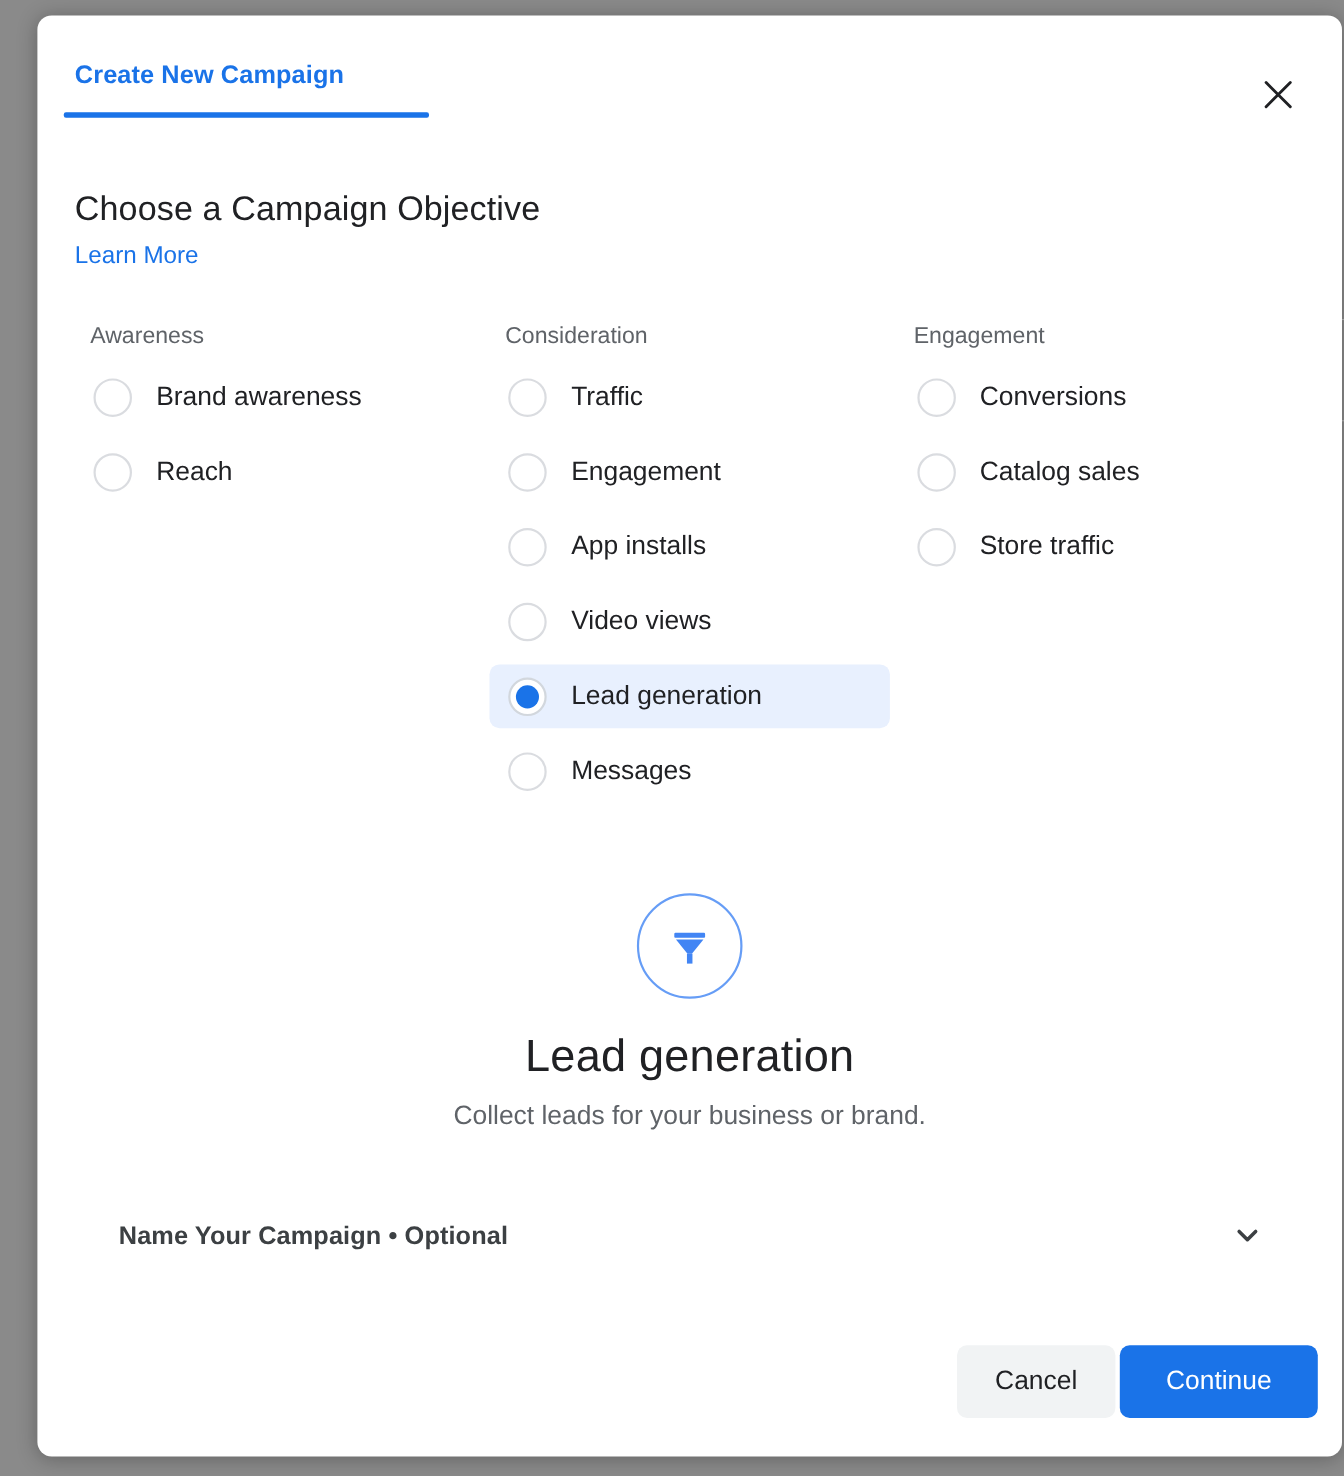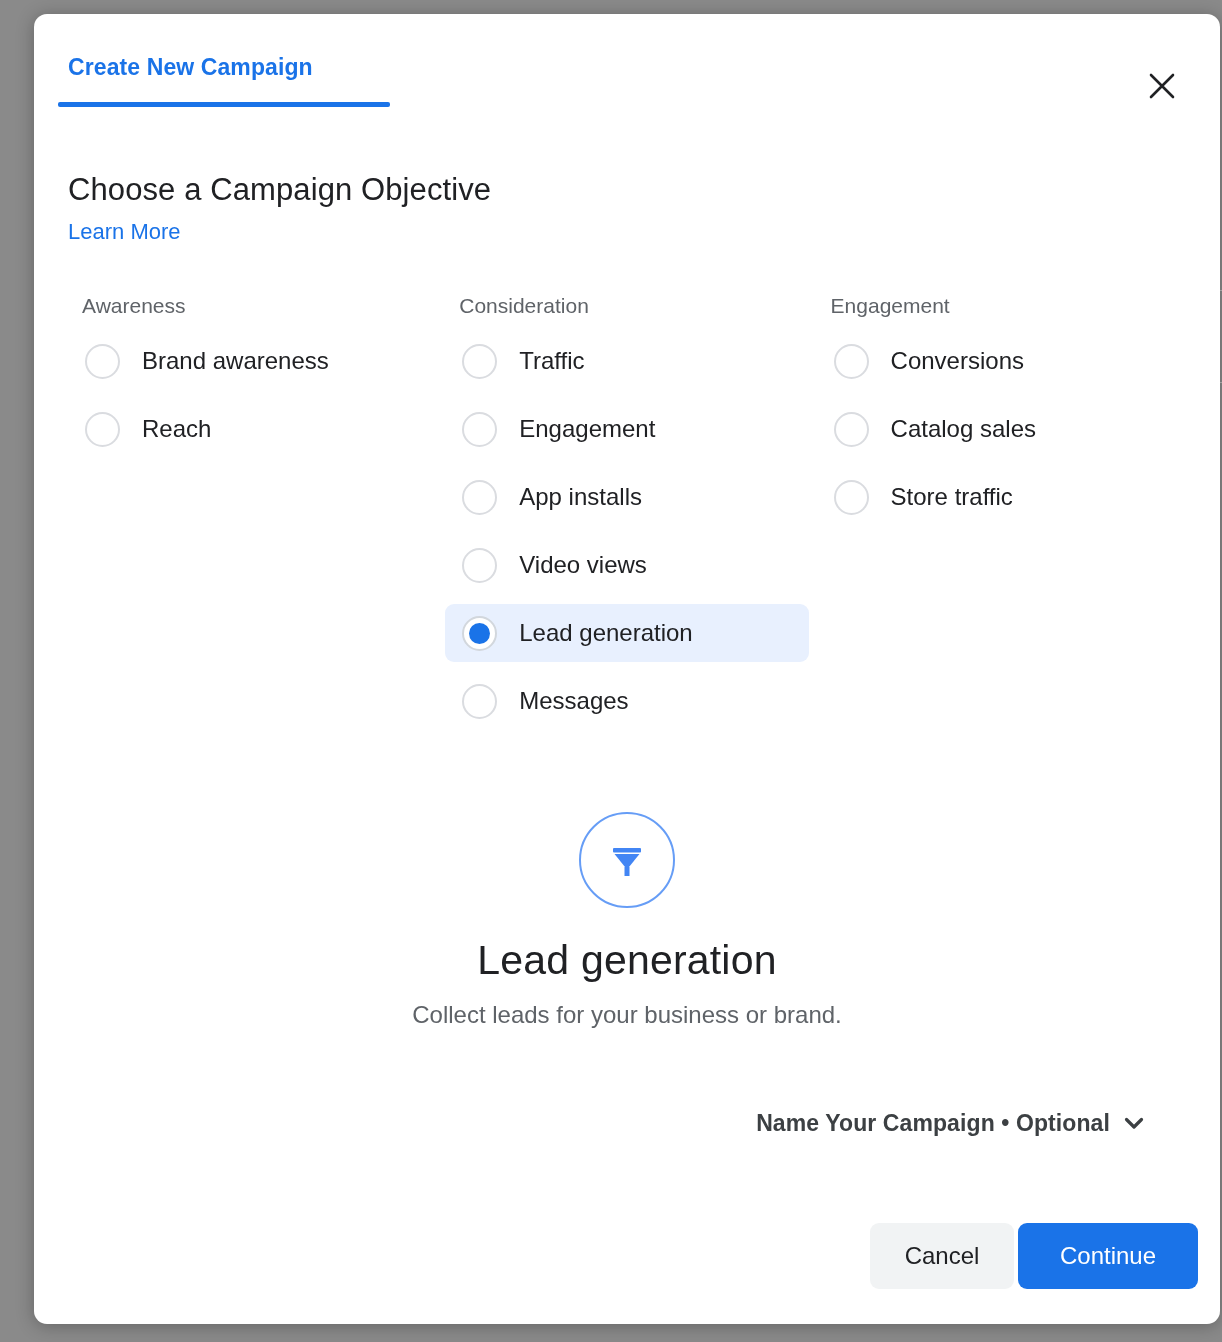--- a/index.html
+++ b/index.html
@@ -212,7 +212,7 @@
     margin-top: 64px;
     display: flex;
     align-items: center;
-    justify-content: flex-end;
+    justify-content: space-between;
     padding: 6px 4px 6px 40px;
     cursor: pointer;
   }

